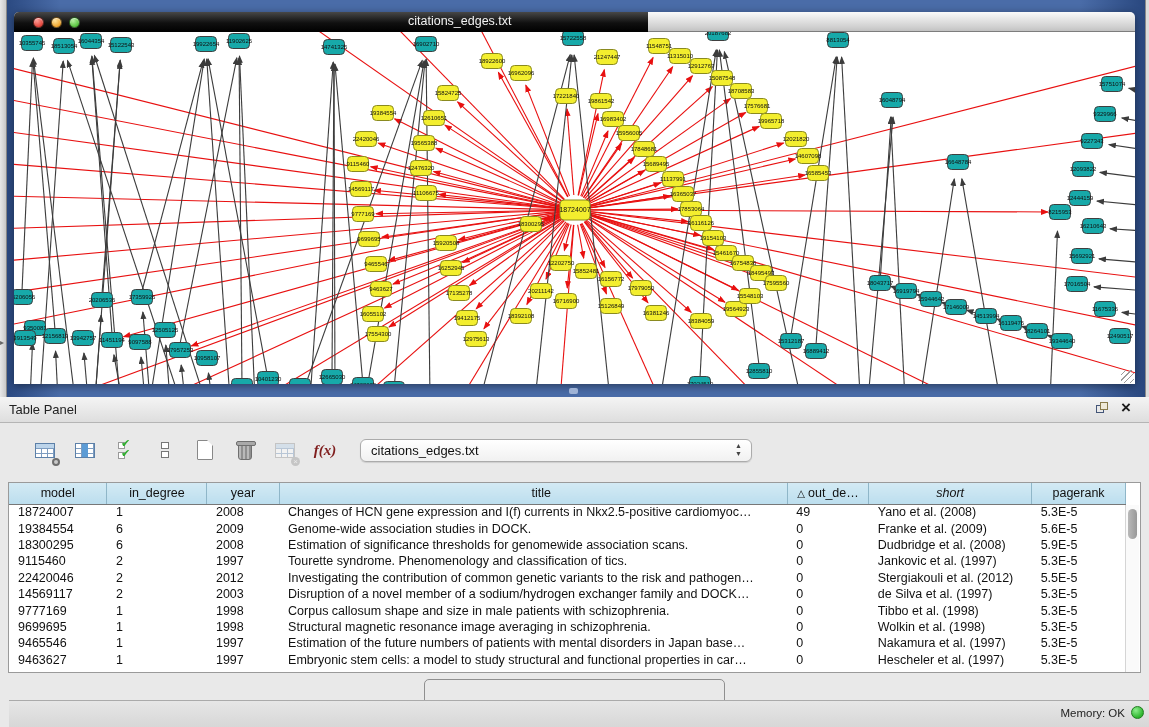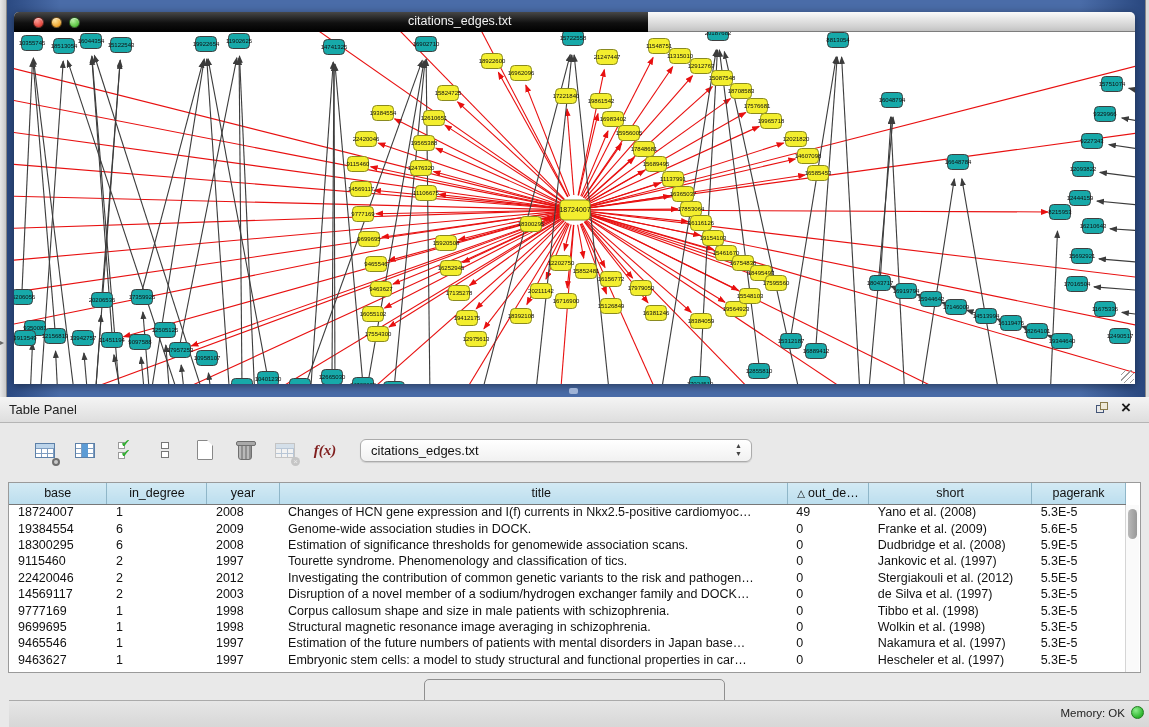--- a/index.html
+++ b/index.html
@@ -816,7 +816,7 @@
       <table class="grid-table">
         <thead>
             <tr id="thead-row">
-              <th style="width: 95px;">base</th>
+              <th style="width: 95px;">model</th>
               <th style="width: 97px;">in_degree</th>
               <th style="width: 70px;">year</th>
               <th style="width: 493px; padding-left: 16px;">title</th>

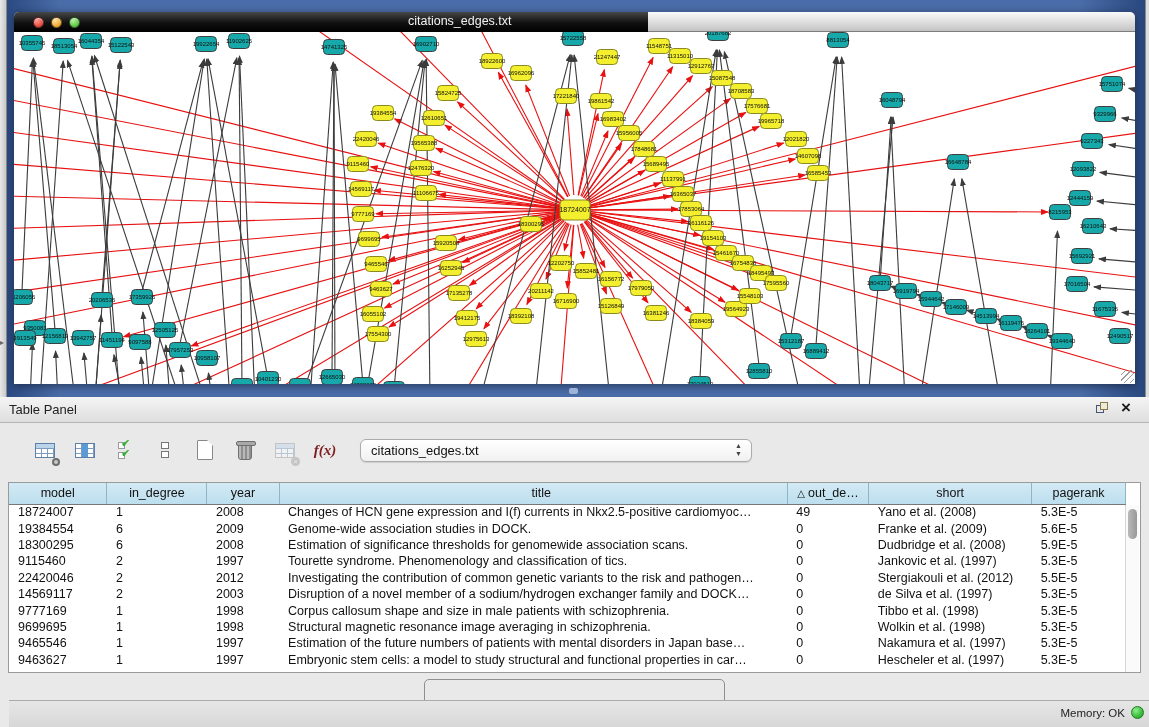--- a/index.html
+++ b/index.html
@@ -821,7 +821,7 @@
               <th style="width: 70px;">year</th>
               <th style="width: 493px; padding-left: 16px;">title</th>
               <th style="width: 79px;"><span class="sort-tri">△</span>out_de…</th>
-              <th style="width: 158px;">short</th>
+              <th style="width: 158px; font-style: italic;">short</th>
               <th style="width: 91px;">pagerank</th>
             </tr>
           </thead>

